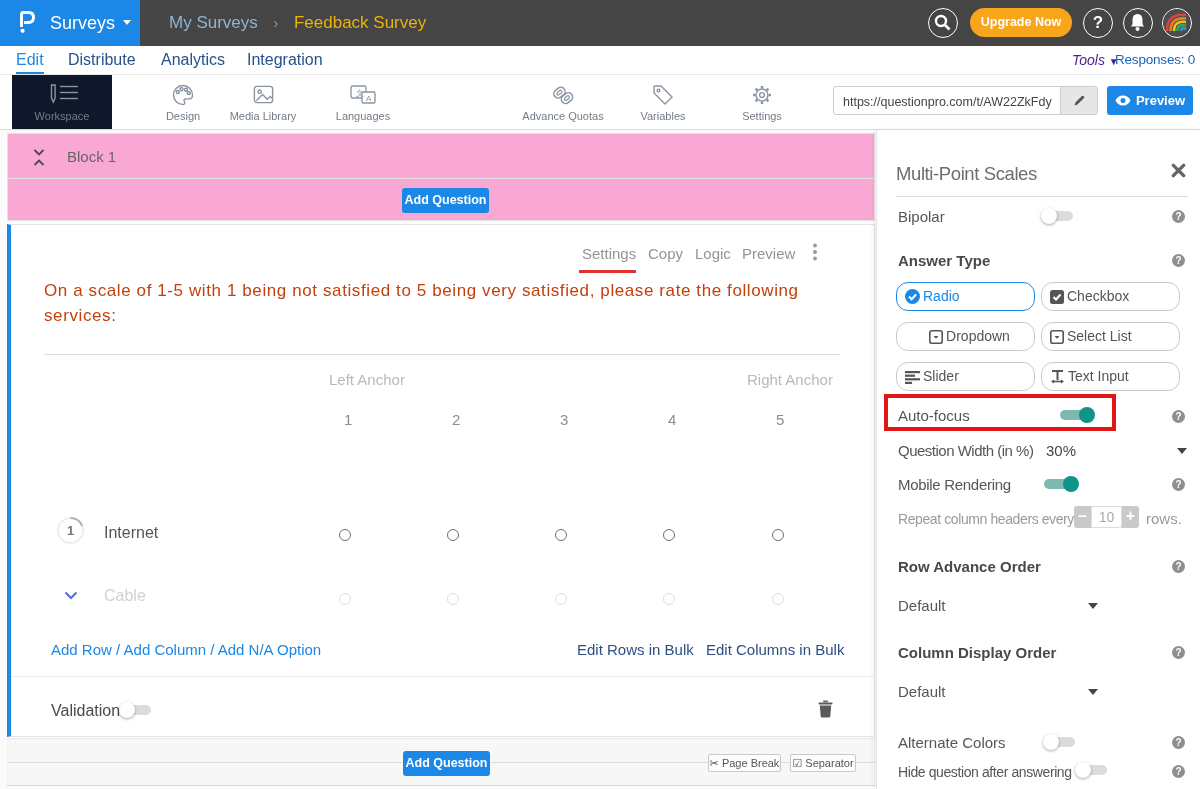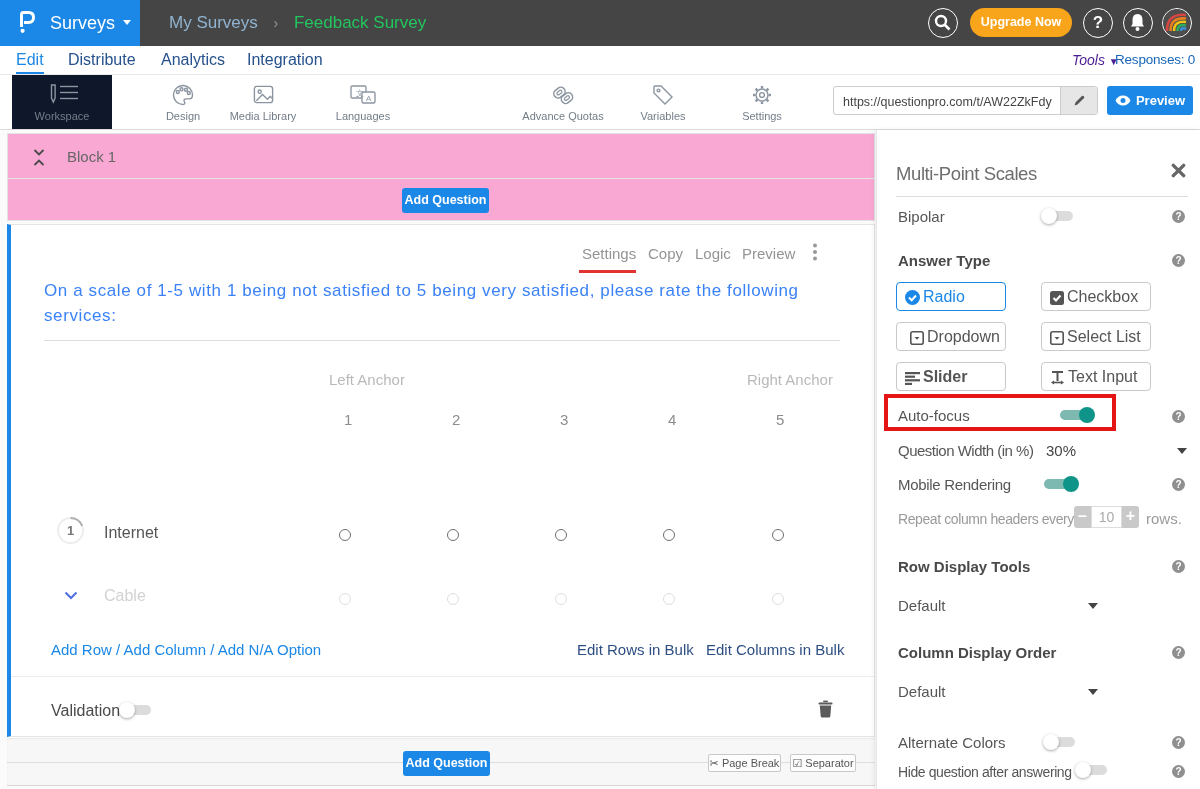--- a/index.html
+++ b/index.html
@@ -14,7 +14,7 @@
 #logo .caret { position:absolute; left:123px; top:20px; width:0; height:0; border-left:4.5px solid transparent; border-right:4.5px solid transparent; border-top:5.5px solid #fff; }
 #crumb { position:absolute; left:169px; top:13px; font-size:17px; color:#8fb3d1; }
 #crumb .sep { color:#9a9a9a; font-size:14px; margin:0 11px; }
-#crumb .cur { color:#22c55e; }
+#crumb .cur { color:#eab308; }
 .hdr-circle { position:absolute; top:8px; width:30px; height:30px; border:1.5px solid #fff; border-radius:50%; }
 #upgrade { position:absolute; left:970px; top:8px; width:102px; height:29px; background:#f9a51b; border-radius:15px; color:#fff; font-weight:bold; font-size:12.5px; text-align:center; line-height:29px; }
 

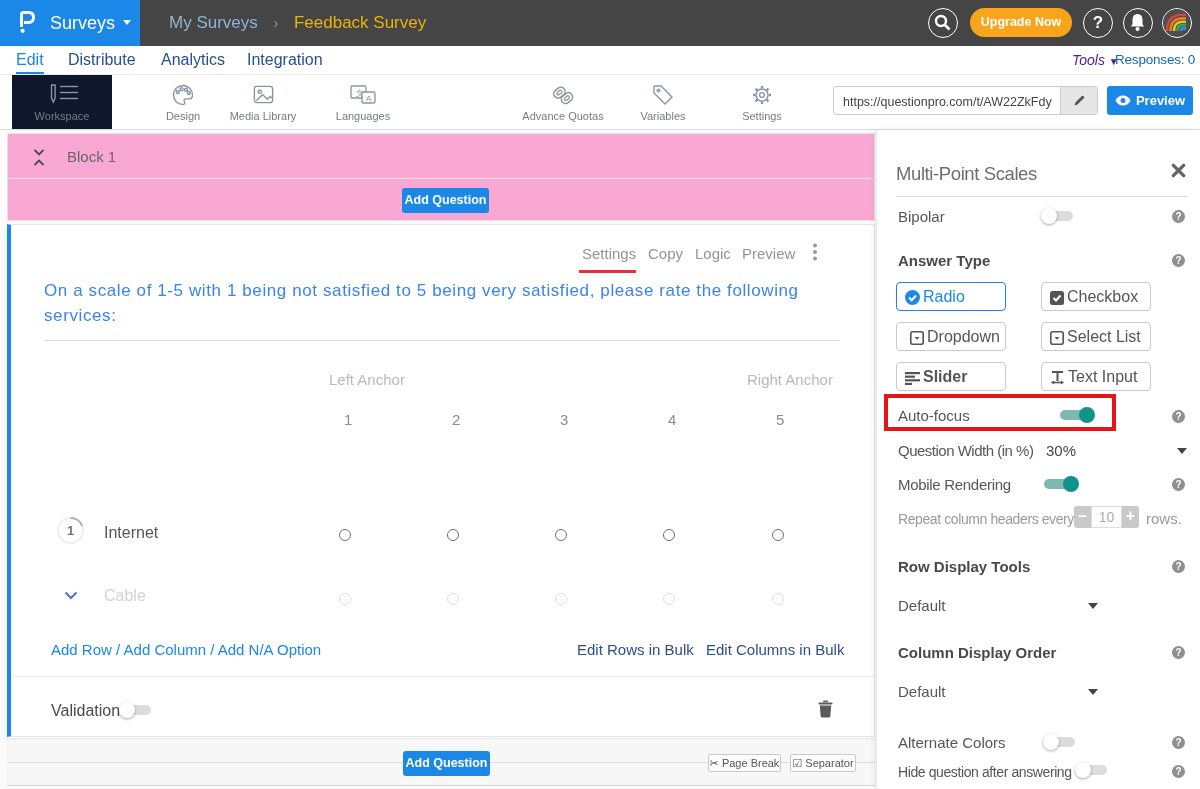--- a/index.html
+++ b/index.html
@@ -47,7 +47,7 @@
 
 #qcard { position:absolute; left:7px; top:94px; width:868px; height:513px; background:#fff; border:1px solid #e5e5e5; border-left:4.5px solid #1b87e6; }
 .qtab { font-size:15px; color:#949494; }
-#qtext { position:absolute; left:33px; top:53px; width:796px; font-size:17px; letter-spacing:0.6px; color:#3b82f6; line-height:25px; border-bottom:1px solid #ddd; padding-bottom:12px; }
+#qtext { position:absolute; left:33px; top:53px; width:796px; font-size:17px; letter-spacing:0.6px; color:#c2410c; line-height:25px; border-bottom:1px solid #ddd; padding-bottom:26px; }
 .anchor-lb { position:absolute; top:146px; font-size:15px; color:#b9b9b9; }
 .colnum { position:absolute; top:186px; font-size:15px; color:#8d8d8d; }
 .radio { position:absolute; width:12px; height:12px; border:1.5px solid #6f6f6f; border-radius:50%; }

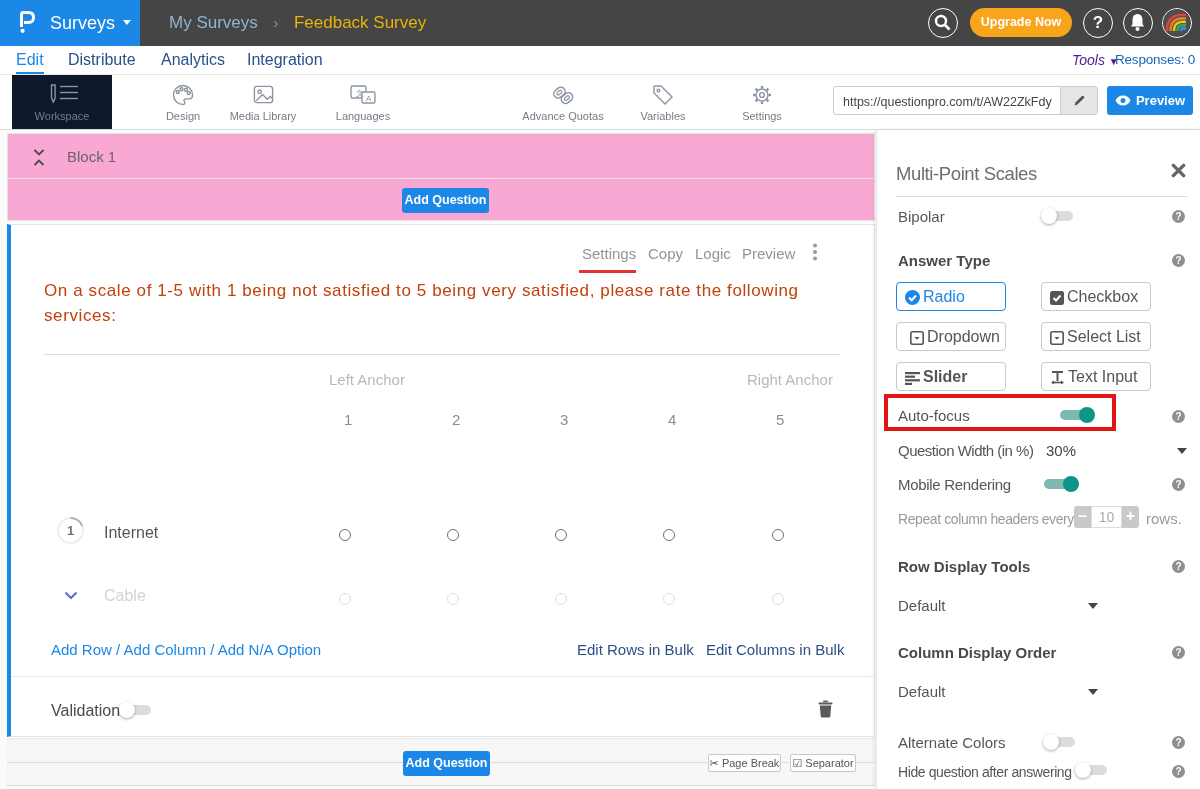--- a/index.html
+++ b/index.html
@@ -75,7 +75,7 @@
 .tgl.off .knob { left:0; background:#fff; box-shadow:0 1px 3px rgba(0,0,0,0.35); }
 .tgl.on .track { left:1px; right:8px; background:#7db9b1; }
 .tgl.on .knob { right:0; background:#0f9489; }
-.atbtn { position:absolute; width:110px; height:29px; border:1px solid #c9c9c9; border-radius:4px; background:#fff; font-size:16px; color:#555; line-height:27px; padding-left:8px; }
+.atbtn { position:absolute; width:139px; height:29px; border:1px solid #c9c9c9; border-radius:12px; background:#fff; font-size:14px; color:#555; line-height:27px; padding-left:8px; }
 .atbtn.sel { border:1.5px solid #1b87e6; color:#1b87e6; }
 .atbtn svg { vertical-align:-3px; margin-right:3px; }
 #redbox { position:absolute; left:7px; top:264px; width:232px; height:37px; border:4.5px solid #e31515; }

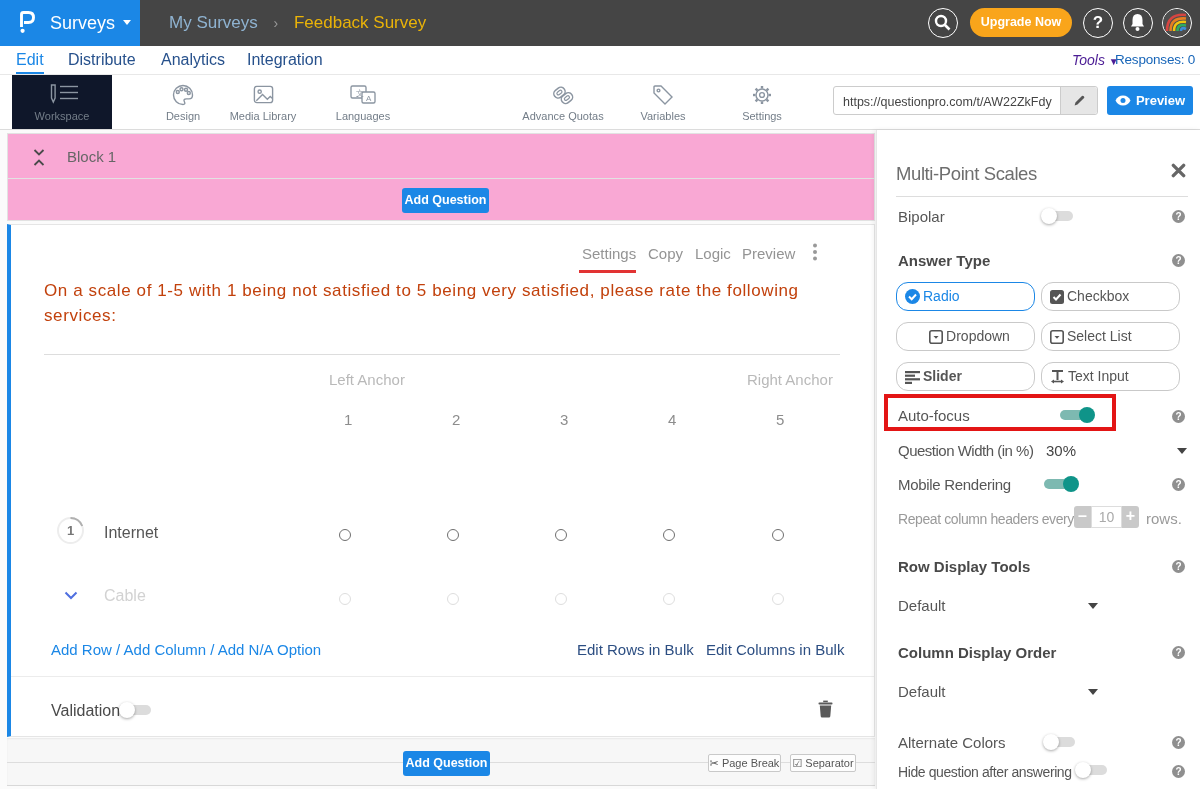--- a/index.html
+++ b/index.html
@@ -346,7 +346,7 @@
           <rect x="0.8" y="0.8" width="12.4" height="12.4" rx="2" fill="none" stroke="#555" stroke-width="1.6"></rect>
           <path d="M4.5 6 L7 8.8 L9.5 6 Z" fill="#555"></path>
         </svg>Select List</div>
-    <div class="atbtn" style="left:19px; top:232px;font-weight:bold;"><svg width="15" height="13" viewBox="0 0 15 13">
+    <div class="atbtn" style="left:19px; top:232px;"><svg width="15" height="13" viewBox="0 0 15 13">
           <g fill="#555">
             <rect x="0" y="0" width="15" height="2.2"></rect>
             <rect x="0" y="3.6" width="10" height="2.2"></rect>

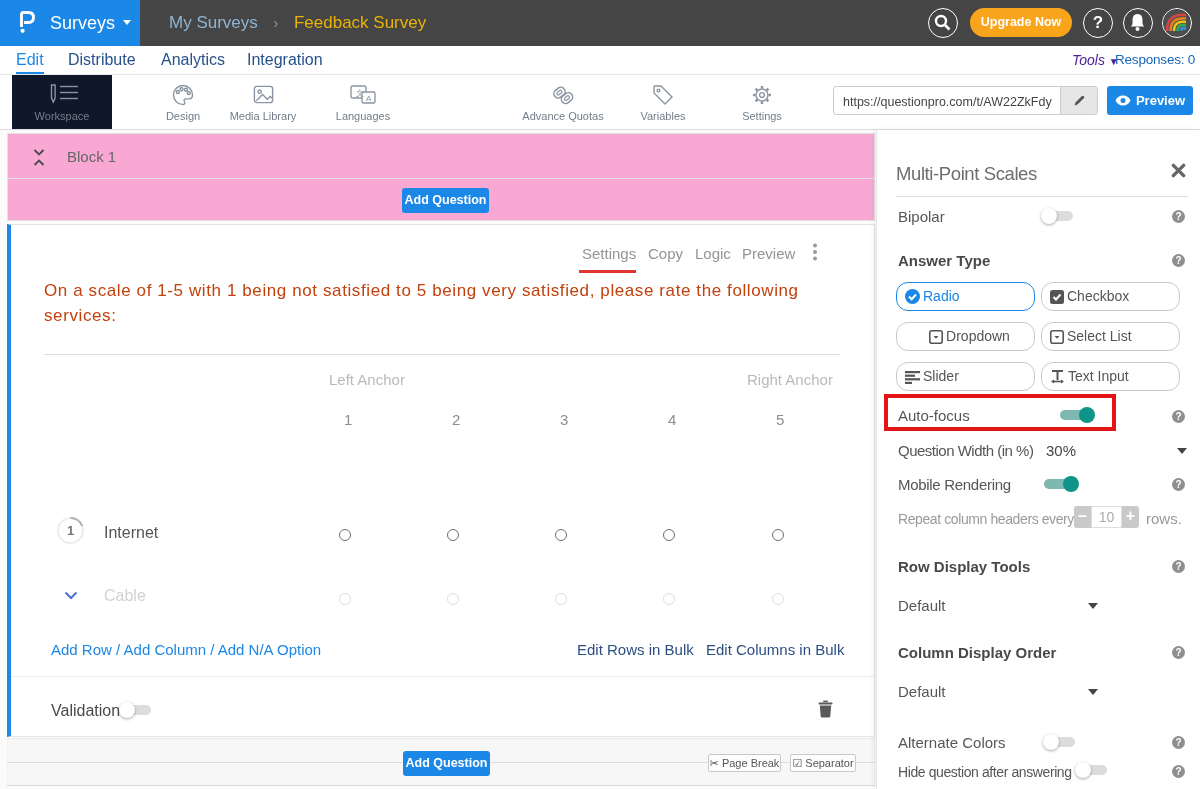--- a/index.html
+++ b/index.html
@@ -388,7 +388,7 @@
     <div style="position:absolute; left:245px; top:376px; width:17px; height:22px; background:#c9c9c9; border-radius:0 3px 3px 0; color:#fff; text-align:center; line-height:20px; font-weight:bold;">+</div>
     <div class="plabel" style="left:269px; top:380px; color:#9a9a9a;">rows.</div>
 
-    <div class="plabel pbold" style="top:428px;">Row Display Tools</div>
+    <div class="plabel pbold" style="top:428px;">Row Advance Order</div>
     <div class="qmark" style="top:430px;">?</div>
     <div class="plabel" style="top:467px;">Default</div>
     <div class="pcaret" style="left:211px; top:473px;"></div>

